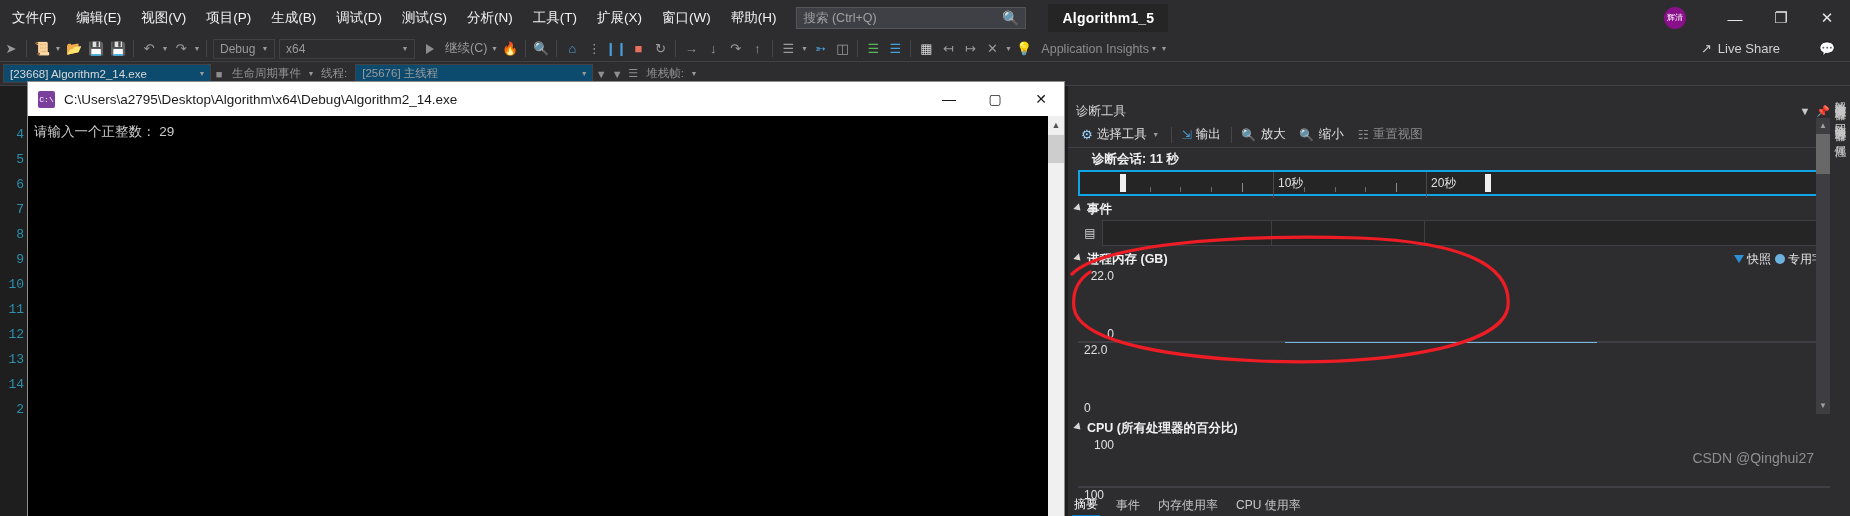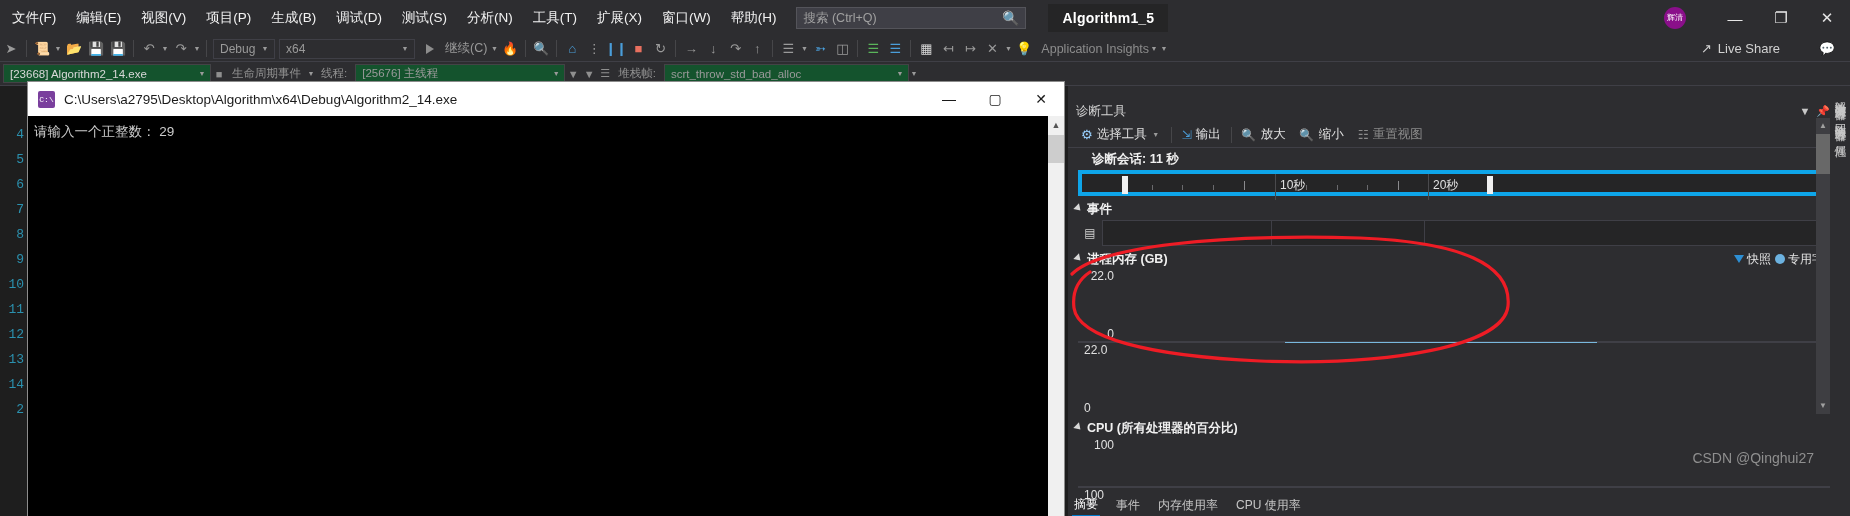--- a/index.html
+++ b/index.html
@@ -92,7 +92,7 @@
     border-bottom: 1px solid #3f3f46;
   }
   .dcombo {
-    height: 19px; background: #14532d; border: 1px solid #434346;
+    height: 19px; background: #0c4a6e; border: 1px solid #434346;
     color: #d8d8d8; font-size: 11.5px; display: flex; align-items: center;
     padding: 0 3px 0 6px; margin-left: 3px;
   }

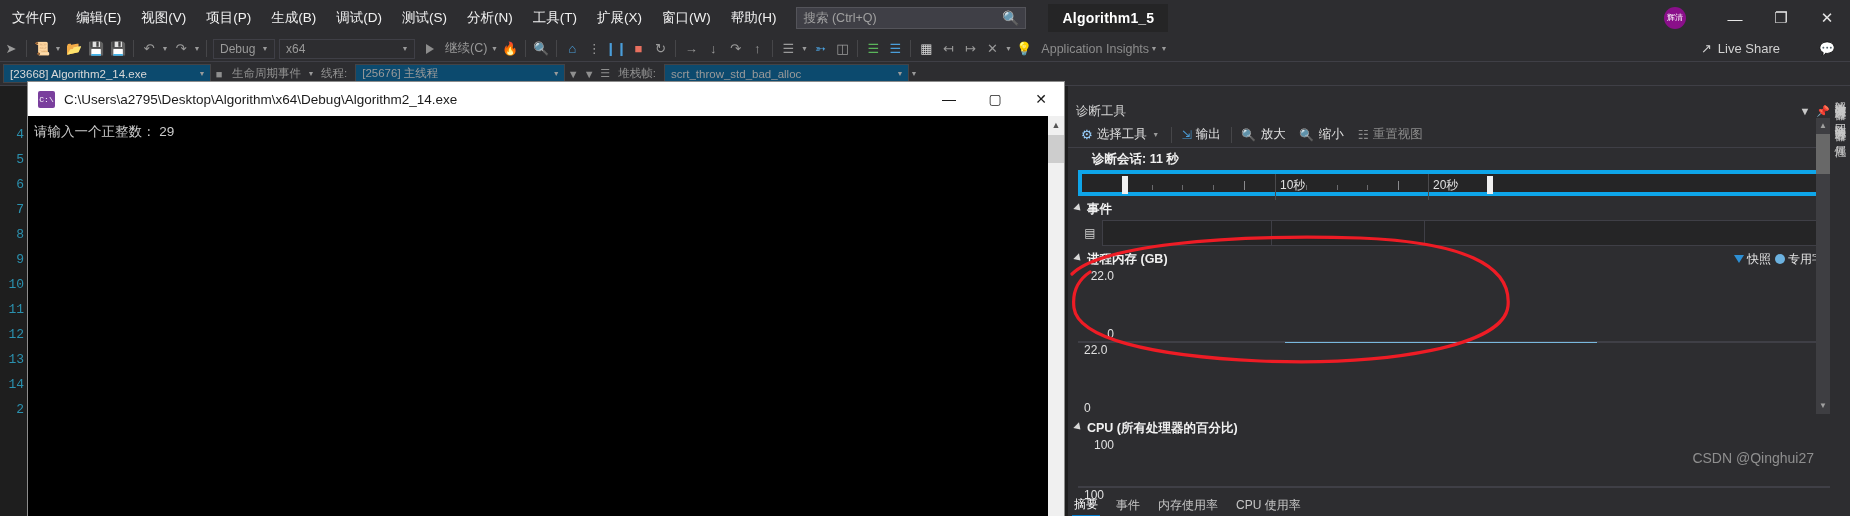--- a/index.html
+++ b/index.html
@@ -98,7 +98,7 @@
   }
   .dcombo .cv { flex: 1; }
   .dcombo.proc { width: 208px; }
-  .dcombo.thread { width: 210px; color: #9a9a9a; }
+  .dcombo.thread { width: 238px; color: #9a9a9a; }
   .dcombo.stack { width: 245px; color: #9a9a9a; }
   .dlbl { color: #8f8f8f; font-size: 11.5px; padding: 0 5px; white-space: nowrap; }
   .dico { width: 16px; height: 16px; display: flex; align-items: center;

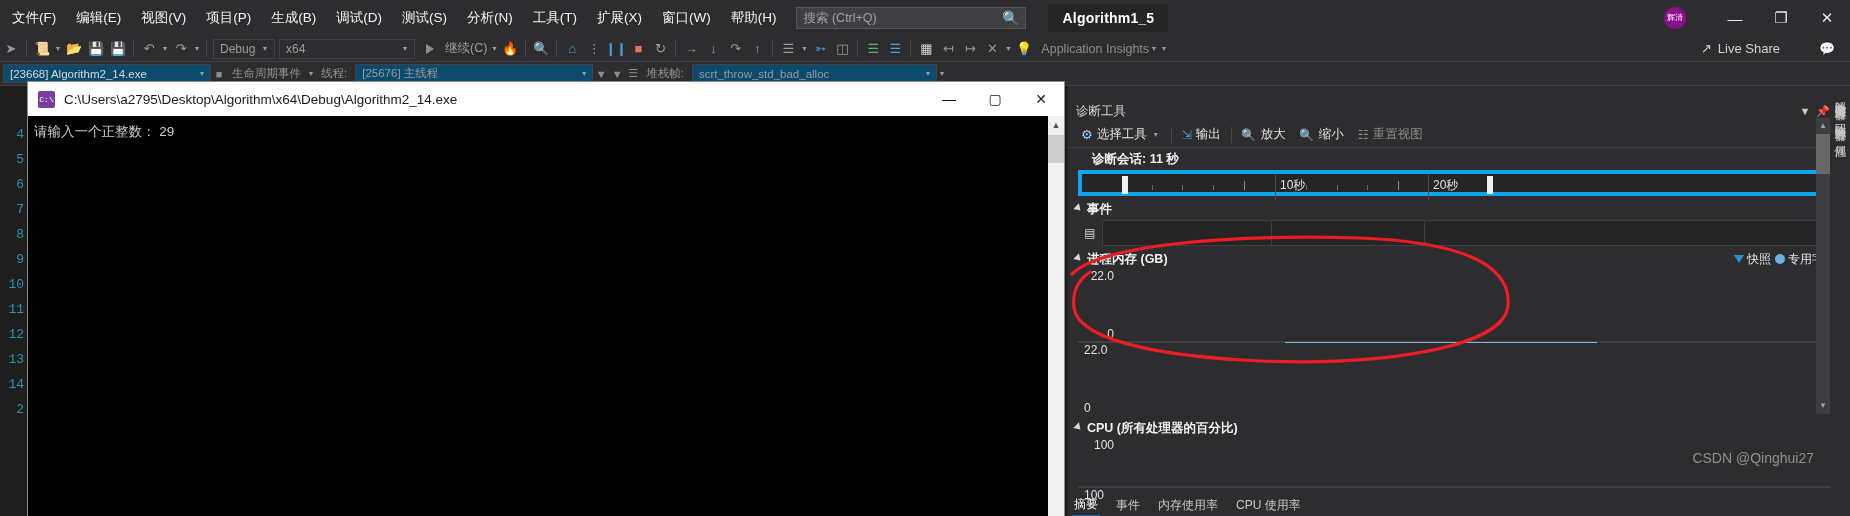--- a/index.html
+++ b/index.html
@@ -444,10 +444,6 @@
   <div class="dico">▼</div>
   <div class="dico">☰</div>
   <div class="dlbl">堆栈帧:</div>
-  <div class="dcombo stack">
-    <span class="cv">scrt_throw_std_bad_alloc</span>
-    <span class="caret">▼</span>
-  </div>
   <div class="caret">▼</div>
 </div>
 

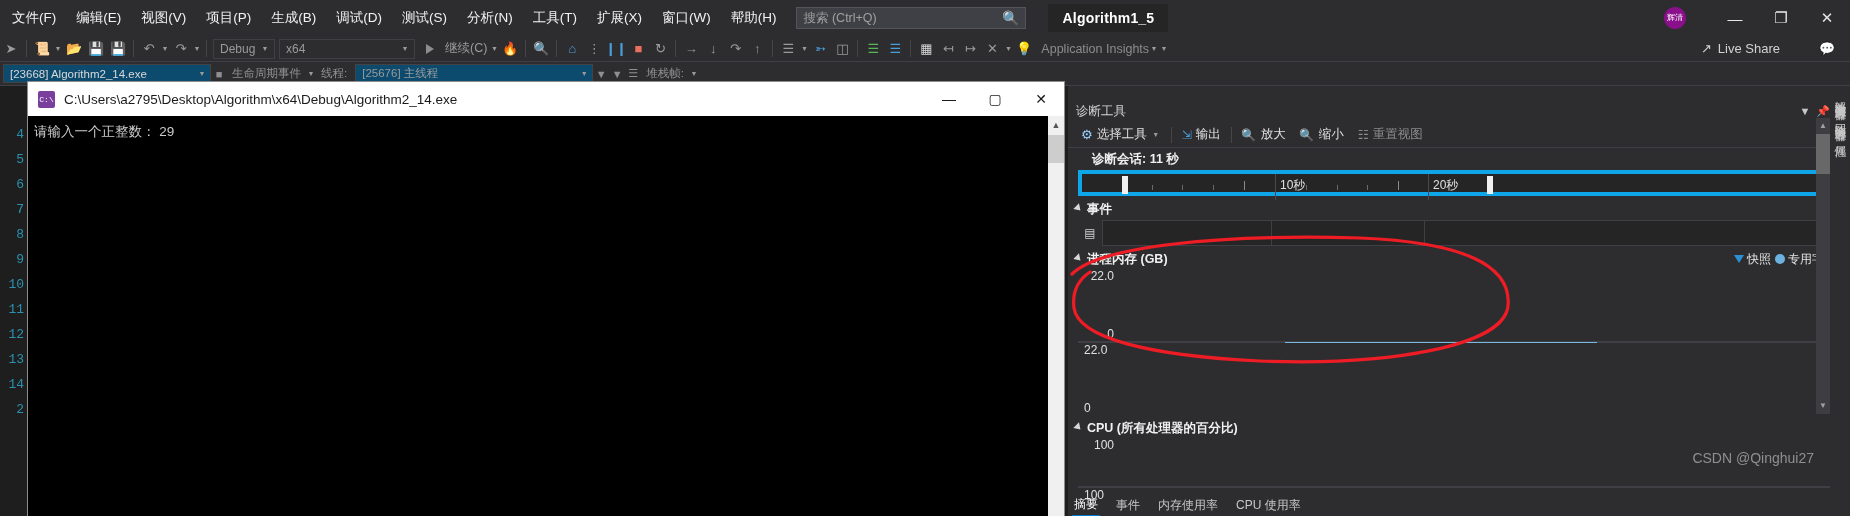--- a/index.html
+++ b/index.html
@@ -198,7 +198,7 @@
   }
 
   .timeline {
-    height: 26px; background: #252526; border: 4px solid #0ea5e9;
+    height: 26px; background: #252526; border: 2px solid #0ea5e9;
     margin: 0 8px 0 10px; position: relative;
   }
   .tick-lbl {

